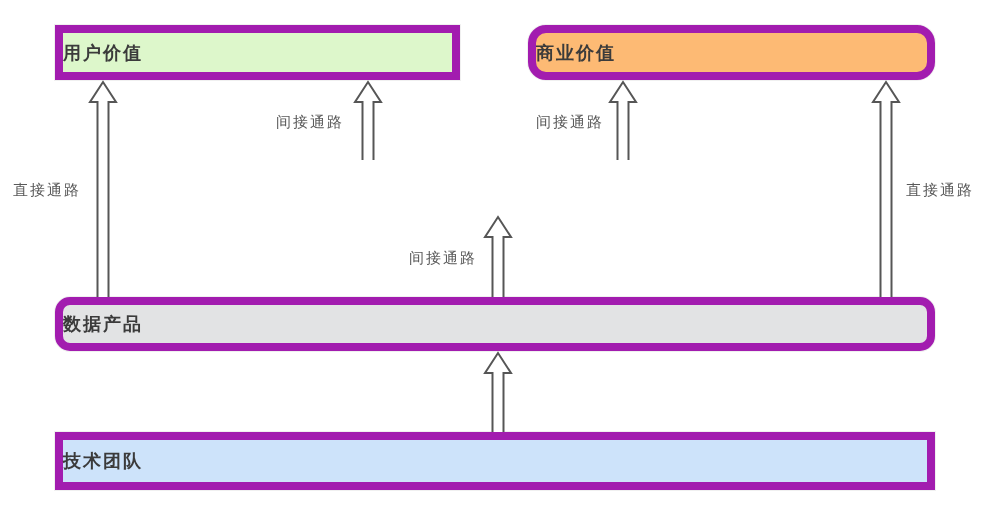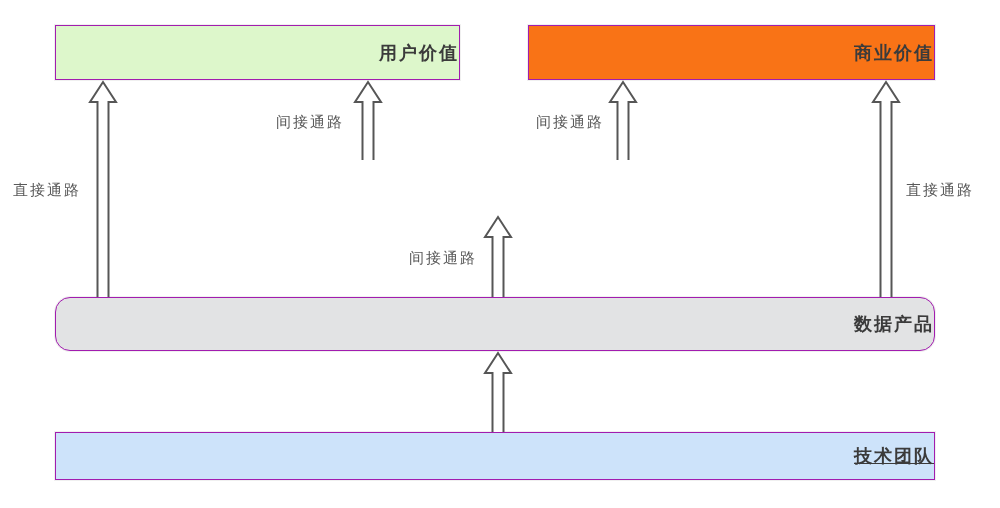--- a/index.html
+++ b/index.html
@@ -16,10 +16,10 @@
 
   .node {
     position: absolute;
-    border: 1px solid #a21caf;
+    border: 8px solid #a21caf;
     display: flex;
     align-items: center;
-    justify-content: flex-end;
+    justify-content: flex-start;
     font-size: 18px;
     font-weight: bold;
     color: #3b3b3b;

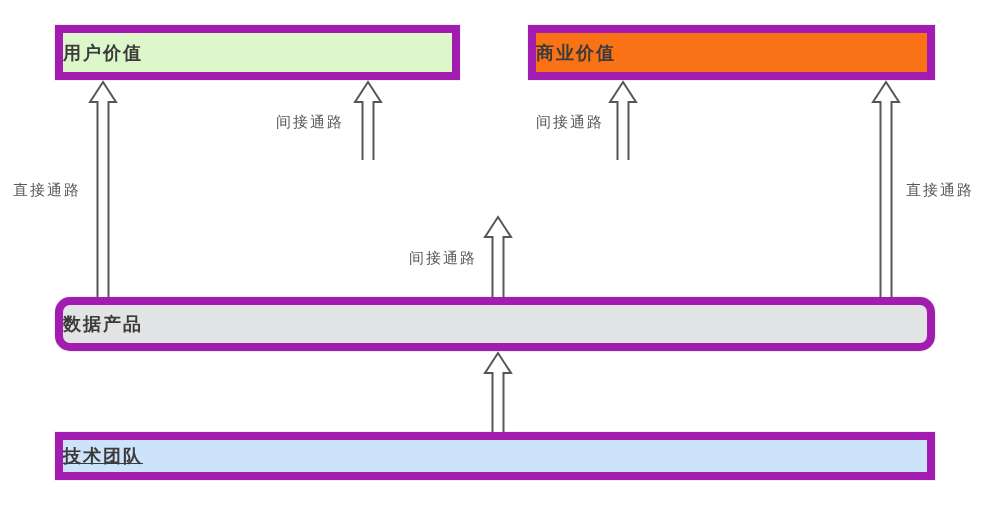--- a/index.html
+++ b/index.html
@@ -66,7 +66,7 @@
     <span>用户价值</span>
   </div>
 
-  <div class="node node-business-value" style="background: #f97316;">
+  <div class="node node-business-value" style="background: #fdba74; border-radius: 18px;">
     <span>商业价值</span>
   </div>
 

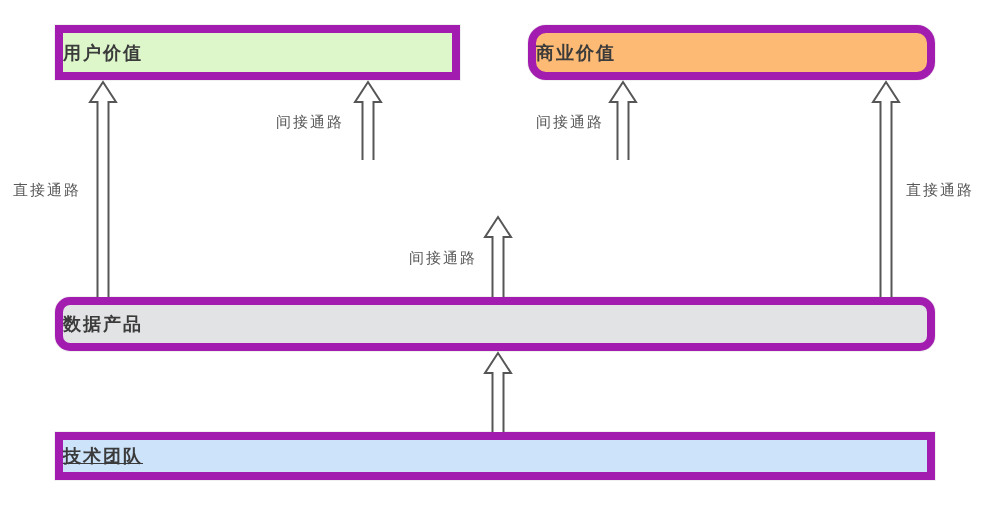--- a/index.html
+++ b/index.html
@@ -31,7 +31,7 @@
   .node-business-value { left: 528px; top: 25px;  width: 407px; height: 55px; }
   .node-business-team  { left: 160px; top: 160px; width: 680px; height: 55px; }
   .node-data-product   { left: 55px;  top: 297px; width: 880px; height: 54px; border-radius: 15px; }
-  .node-tech-team      { left: 55px;  top: 432px; width: 880px; height: 48px; text-decoration: underline; }
+  .node-tech-team      { left: 55px;  top: 432px; width: 880px; height: 58px; }
 
   .arrow { position: absolute; width: 30px; overflow: visible; }
   .arrow path { fill: #ffffff; stroke: #565656; stroke-width: 2; stroke-linejoin: miter; }

